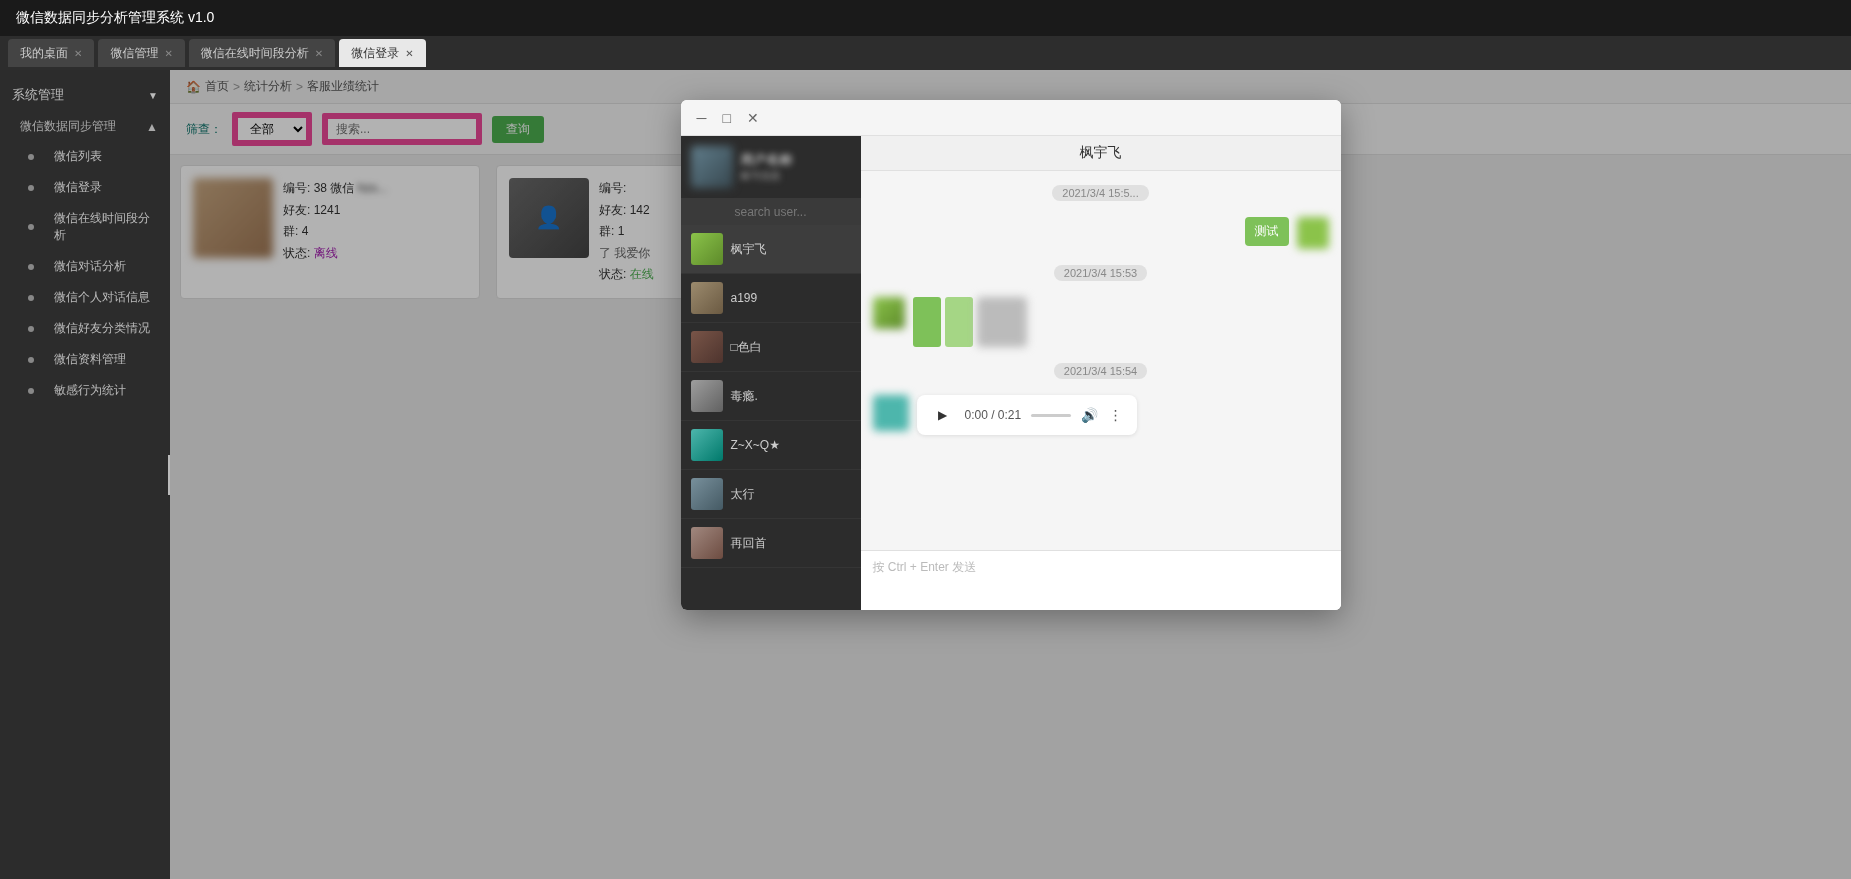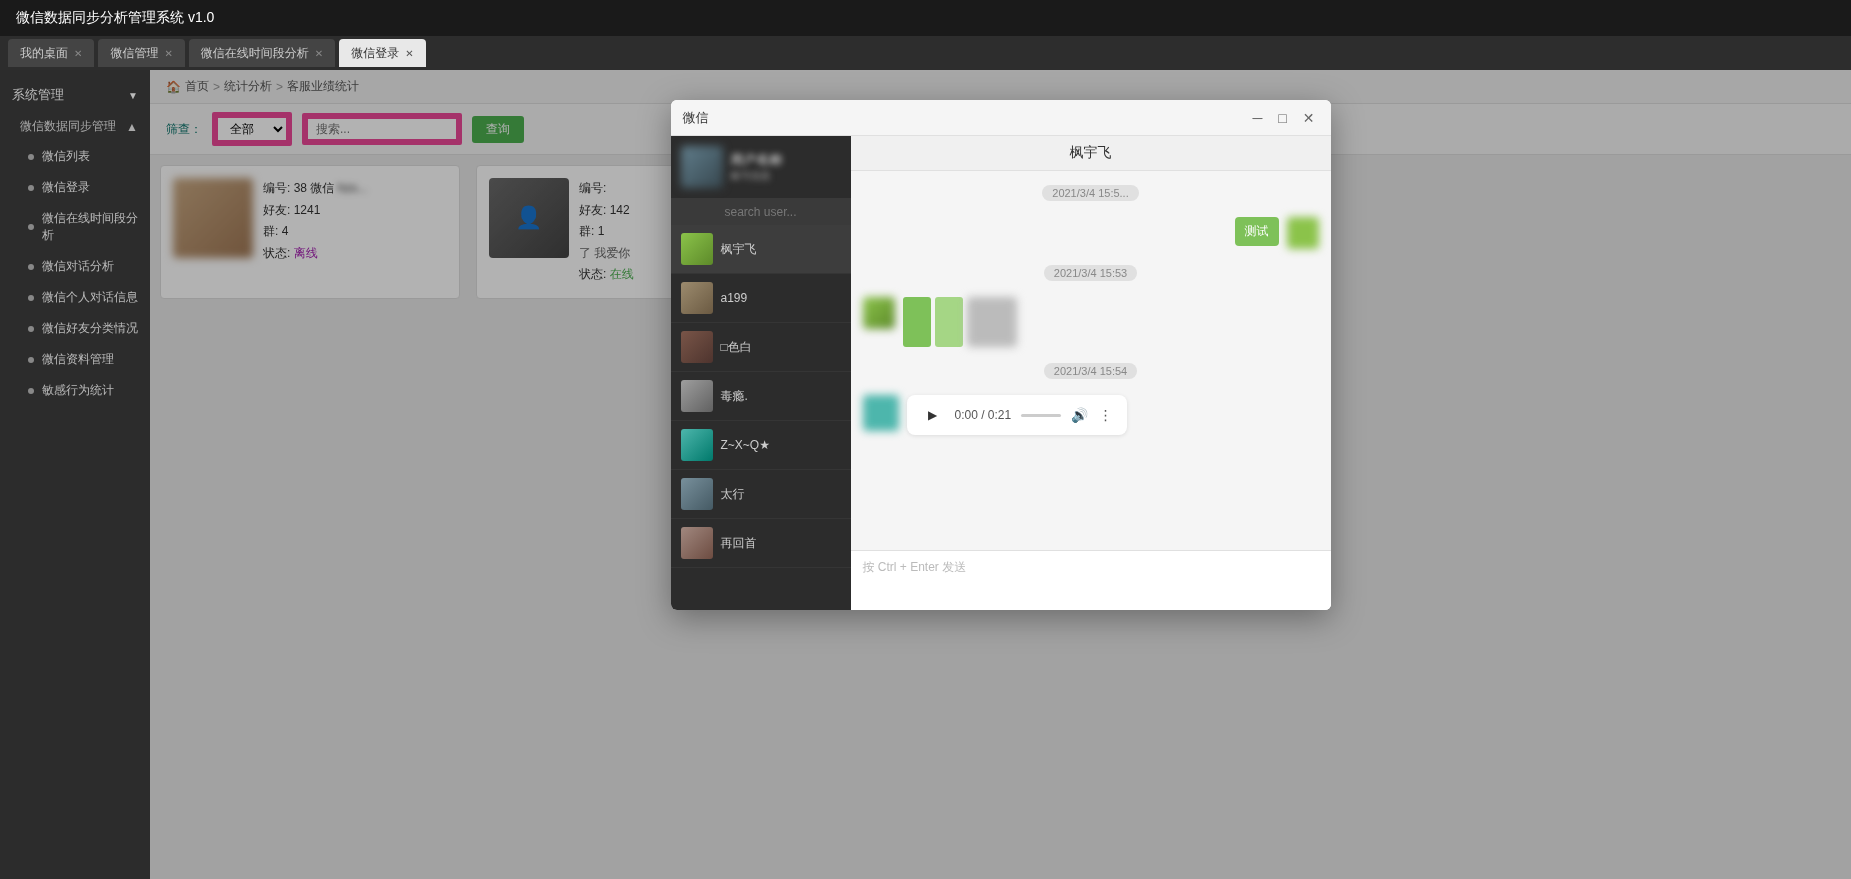--- a/index.html
+++ b/index.html
@@ -50,7 +50,7 @@
 
     
     .sidebar {
-      width: 150px;
+      width: 170px;
       background: #2c2c2c;
       color: #ccc;
       flex-shrink: 0;

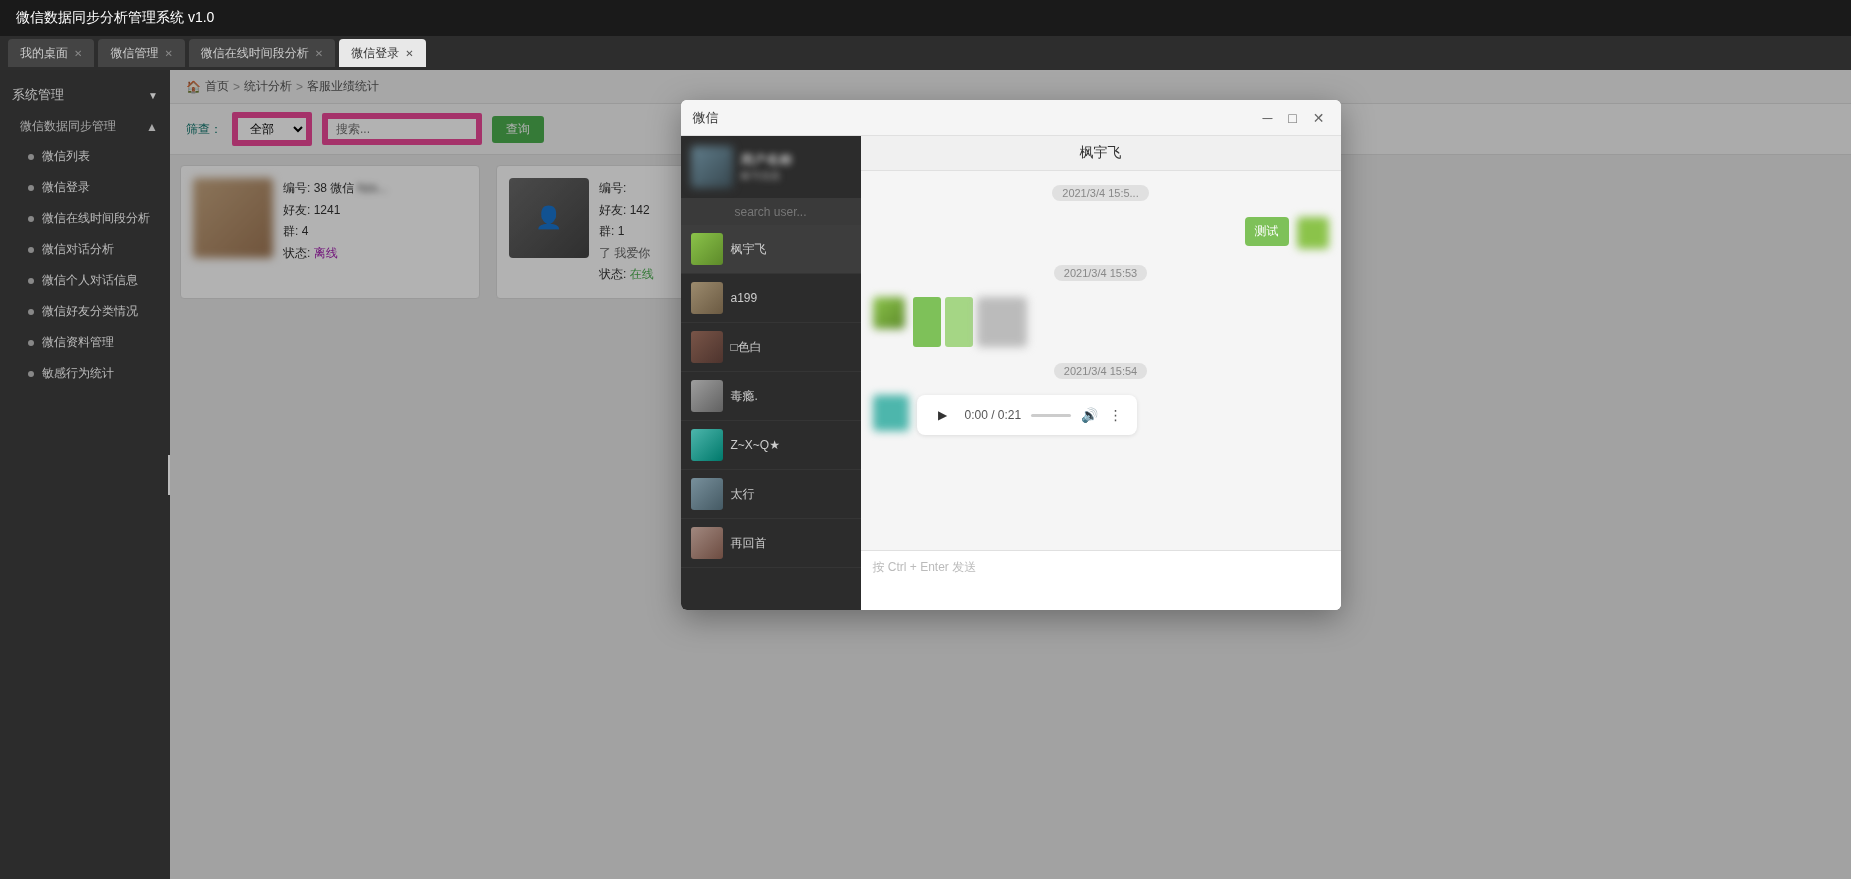--- a/index.html
+++ b/index.html
@@ -539,7 +539,6 @@
       <div class="wechat-modal">
 
         <div class="modal-header">
-          <span class="modal-title">微信</span>
           <div class="modal-controls">
             <span class="modal-btn">─</span>
             <span class="modal-btn">□</span>

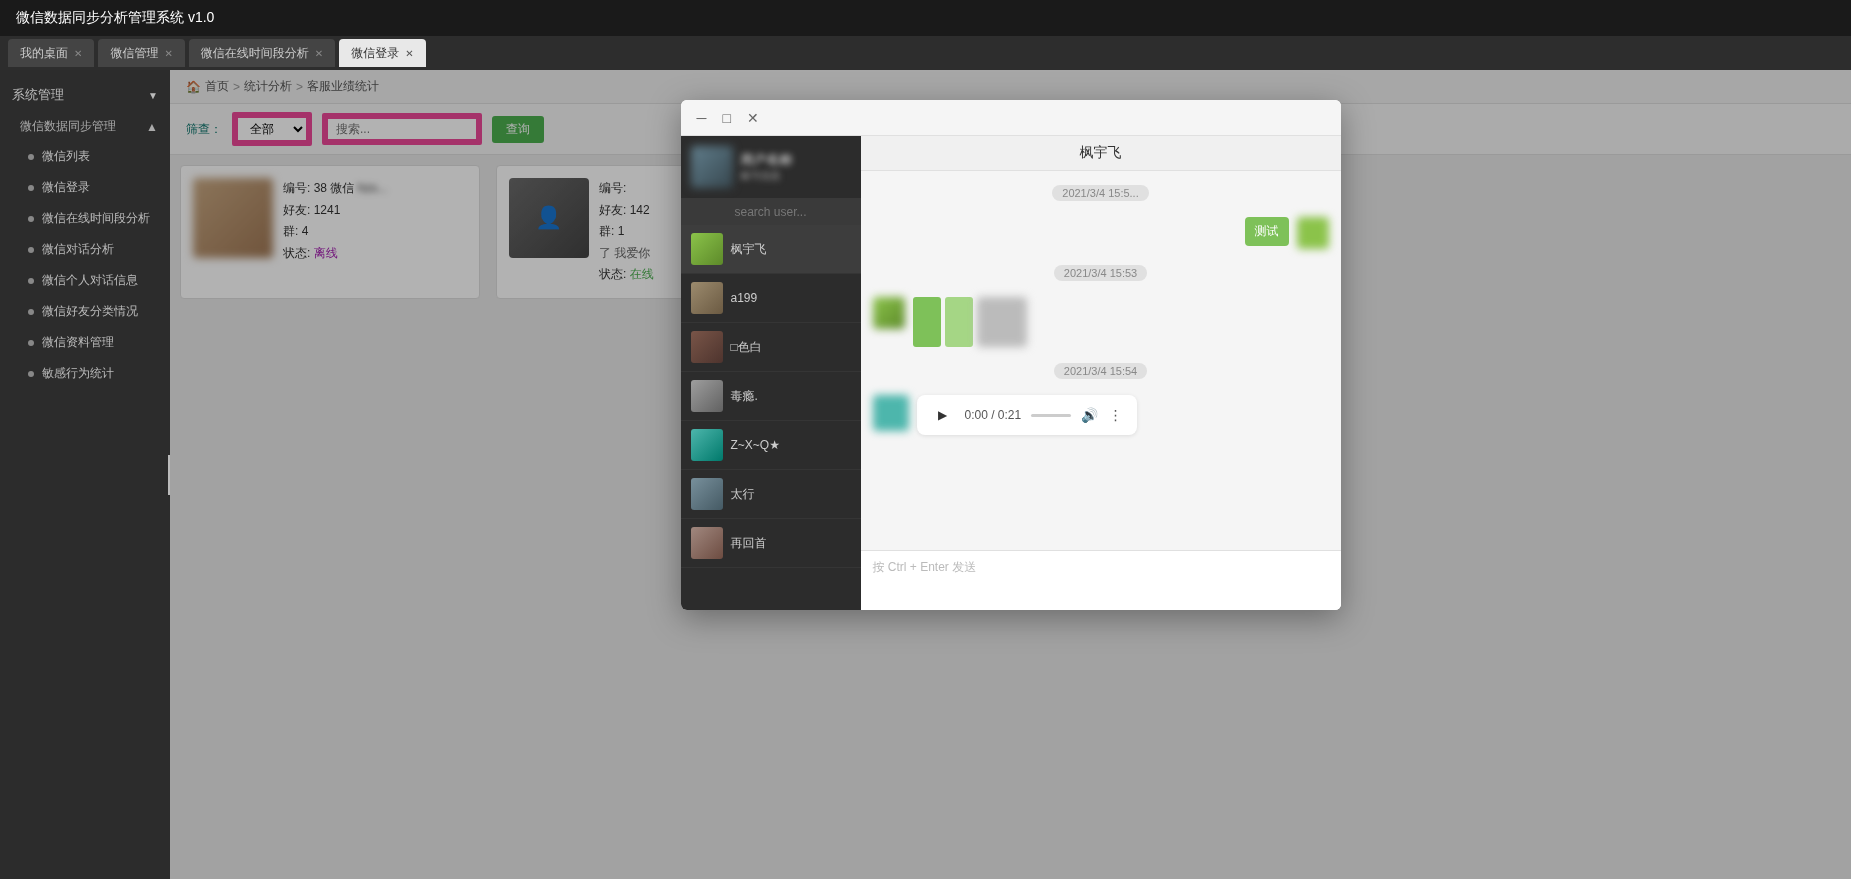--- a/index.html
+++ b/index.html
@@ -82,7 +82,7 @@
       cursor: pointer;
       display: flex;
       align-items: center;
-      gap: 8px;
+      gap: 20px;
     }
     .sidebar-dot { width: 6px; height: 6px; border-radius: 50%; background: #888; flex-shrink: 0; }
     .sidebar-collapse-btn {

